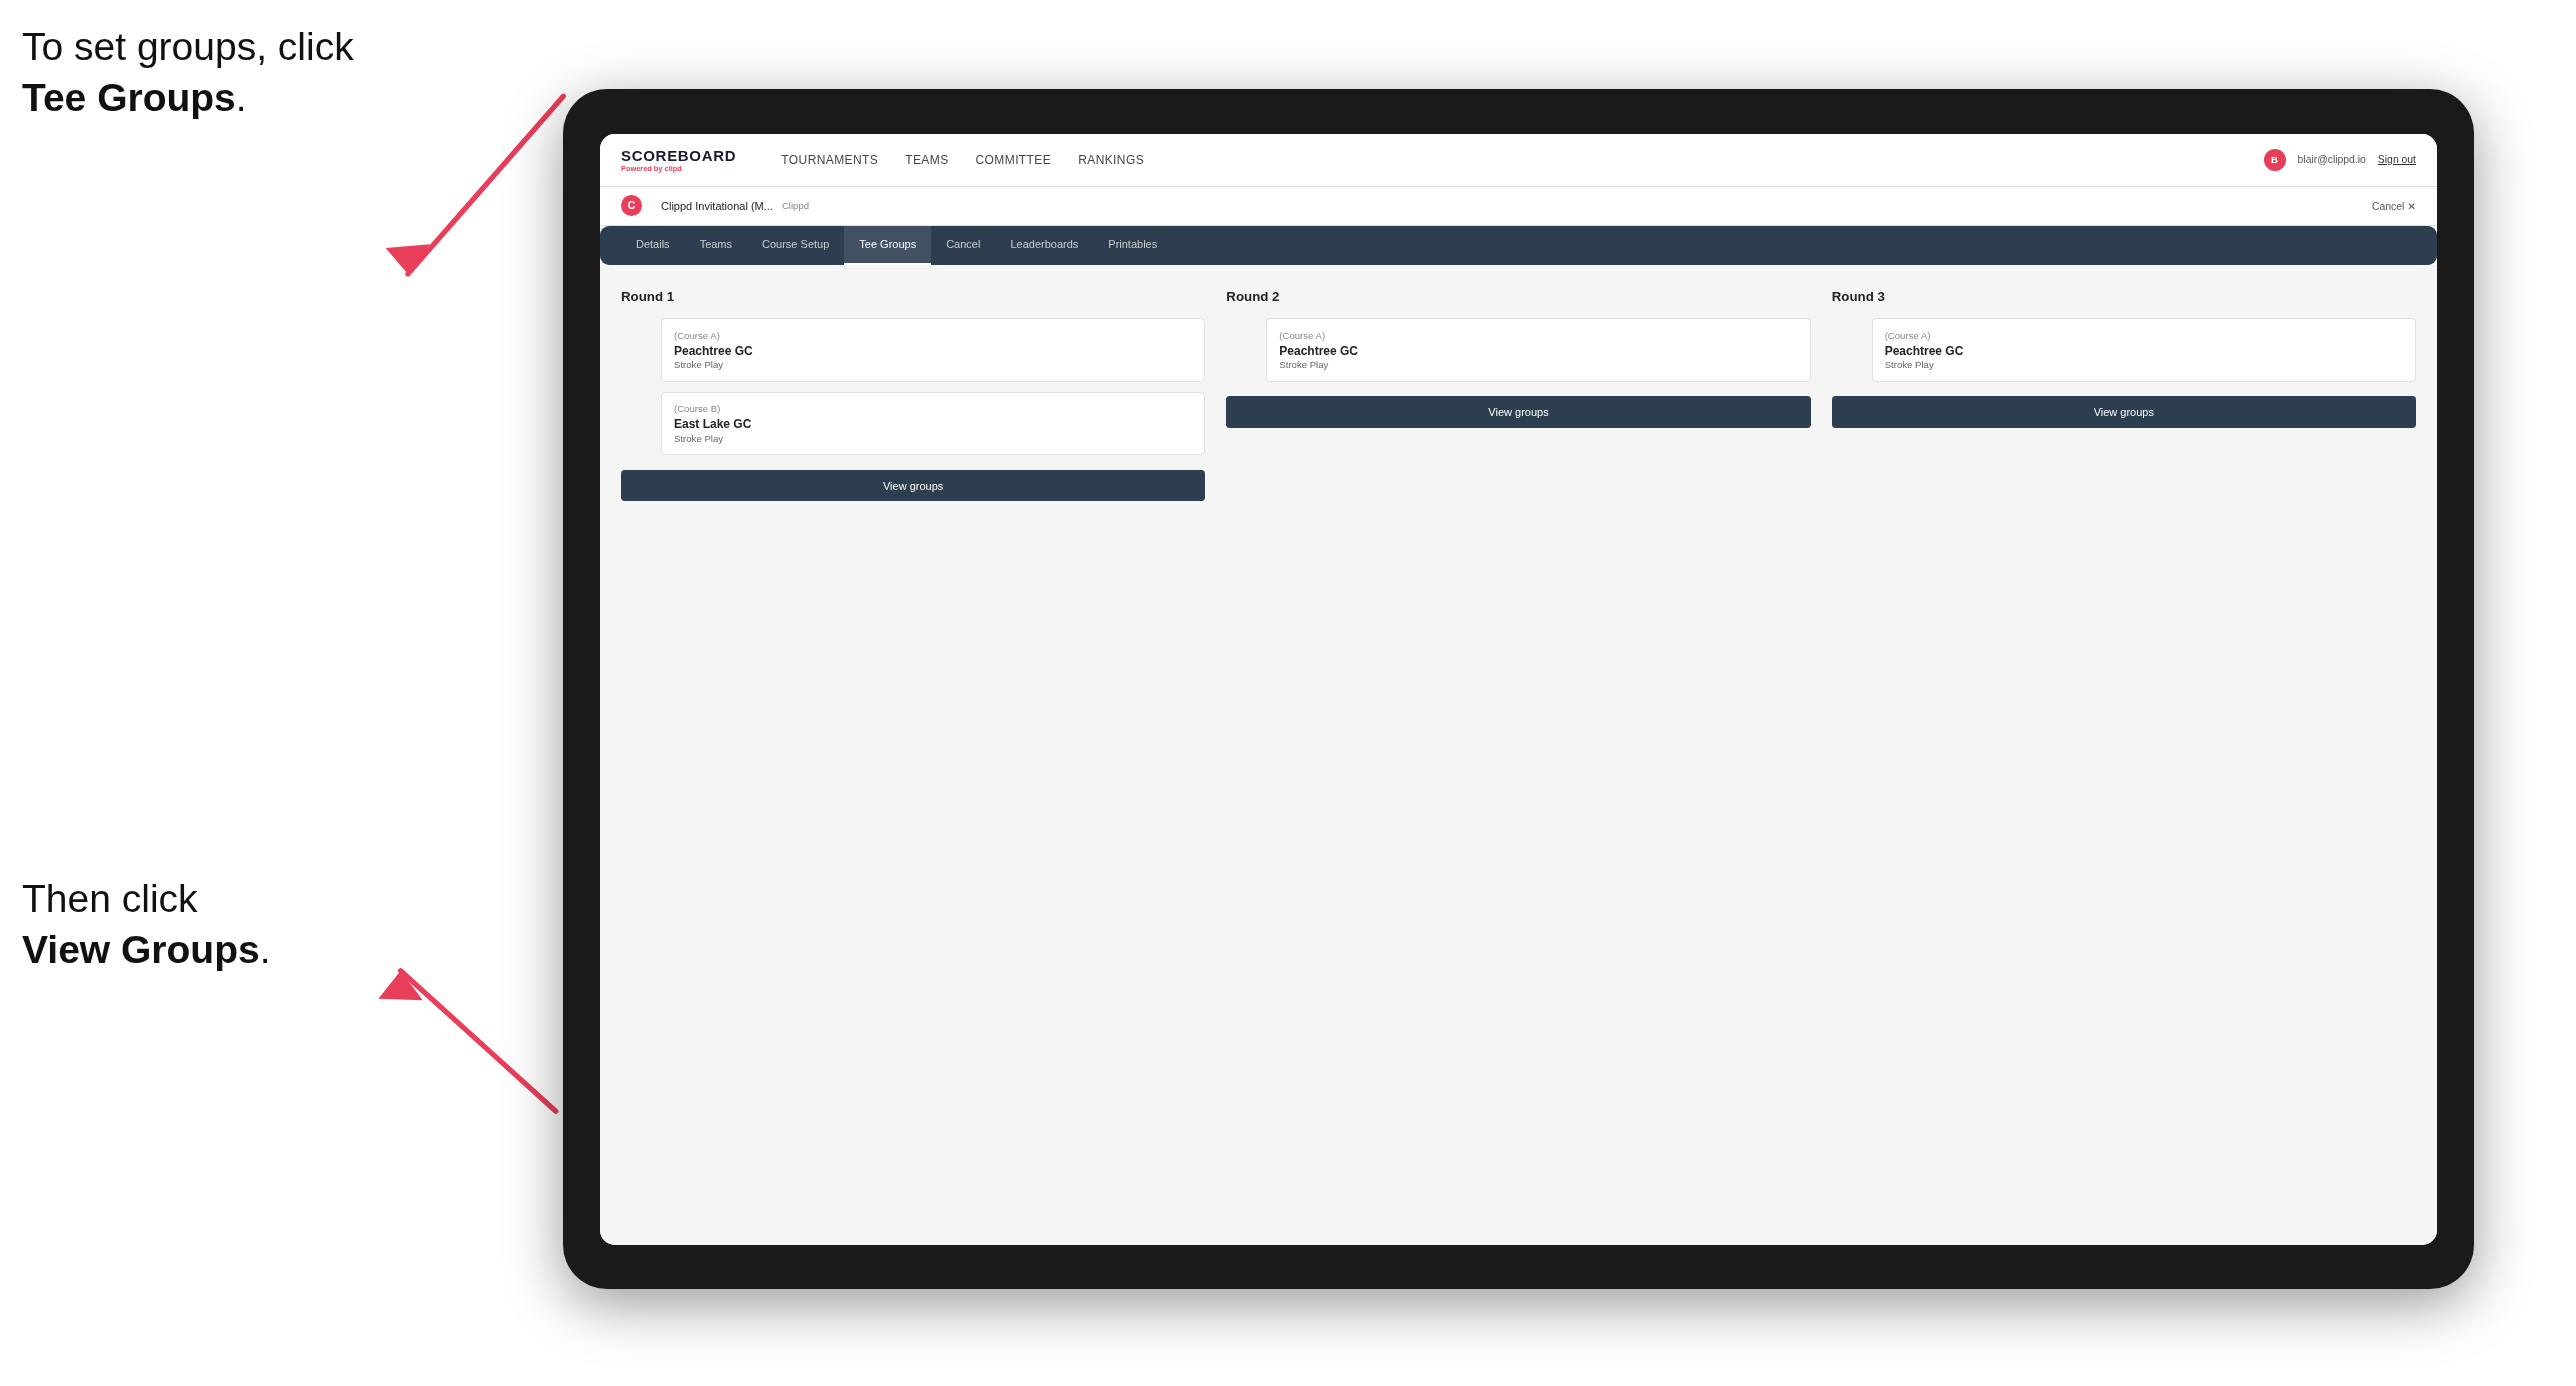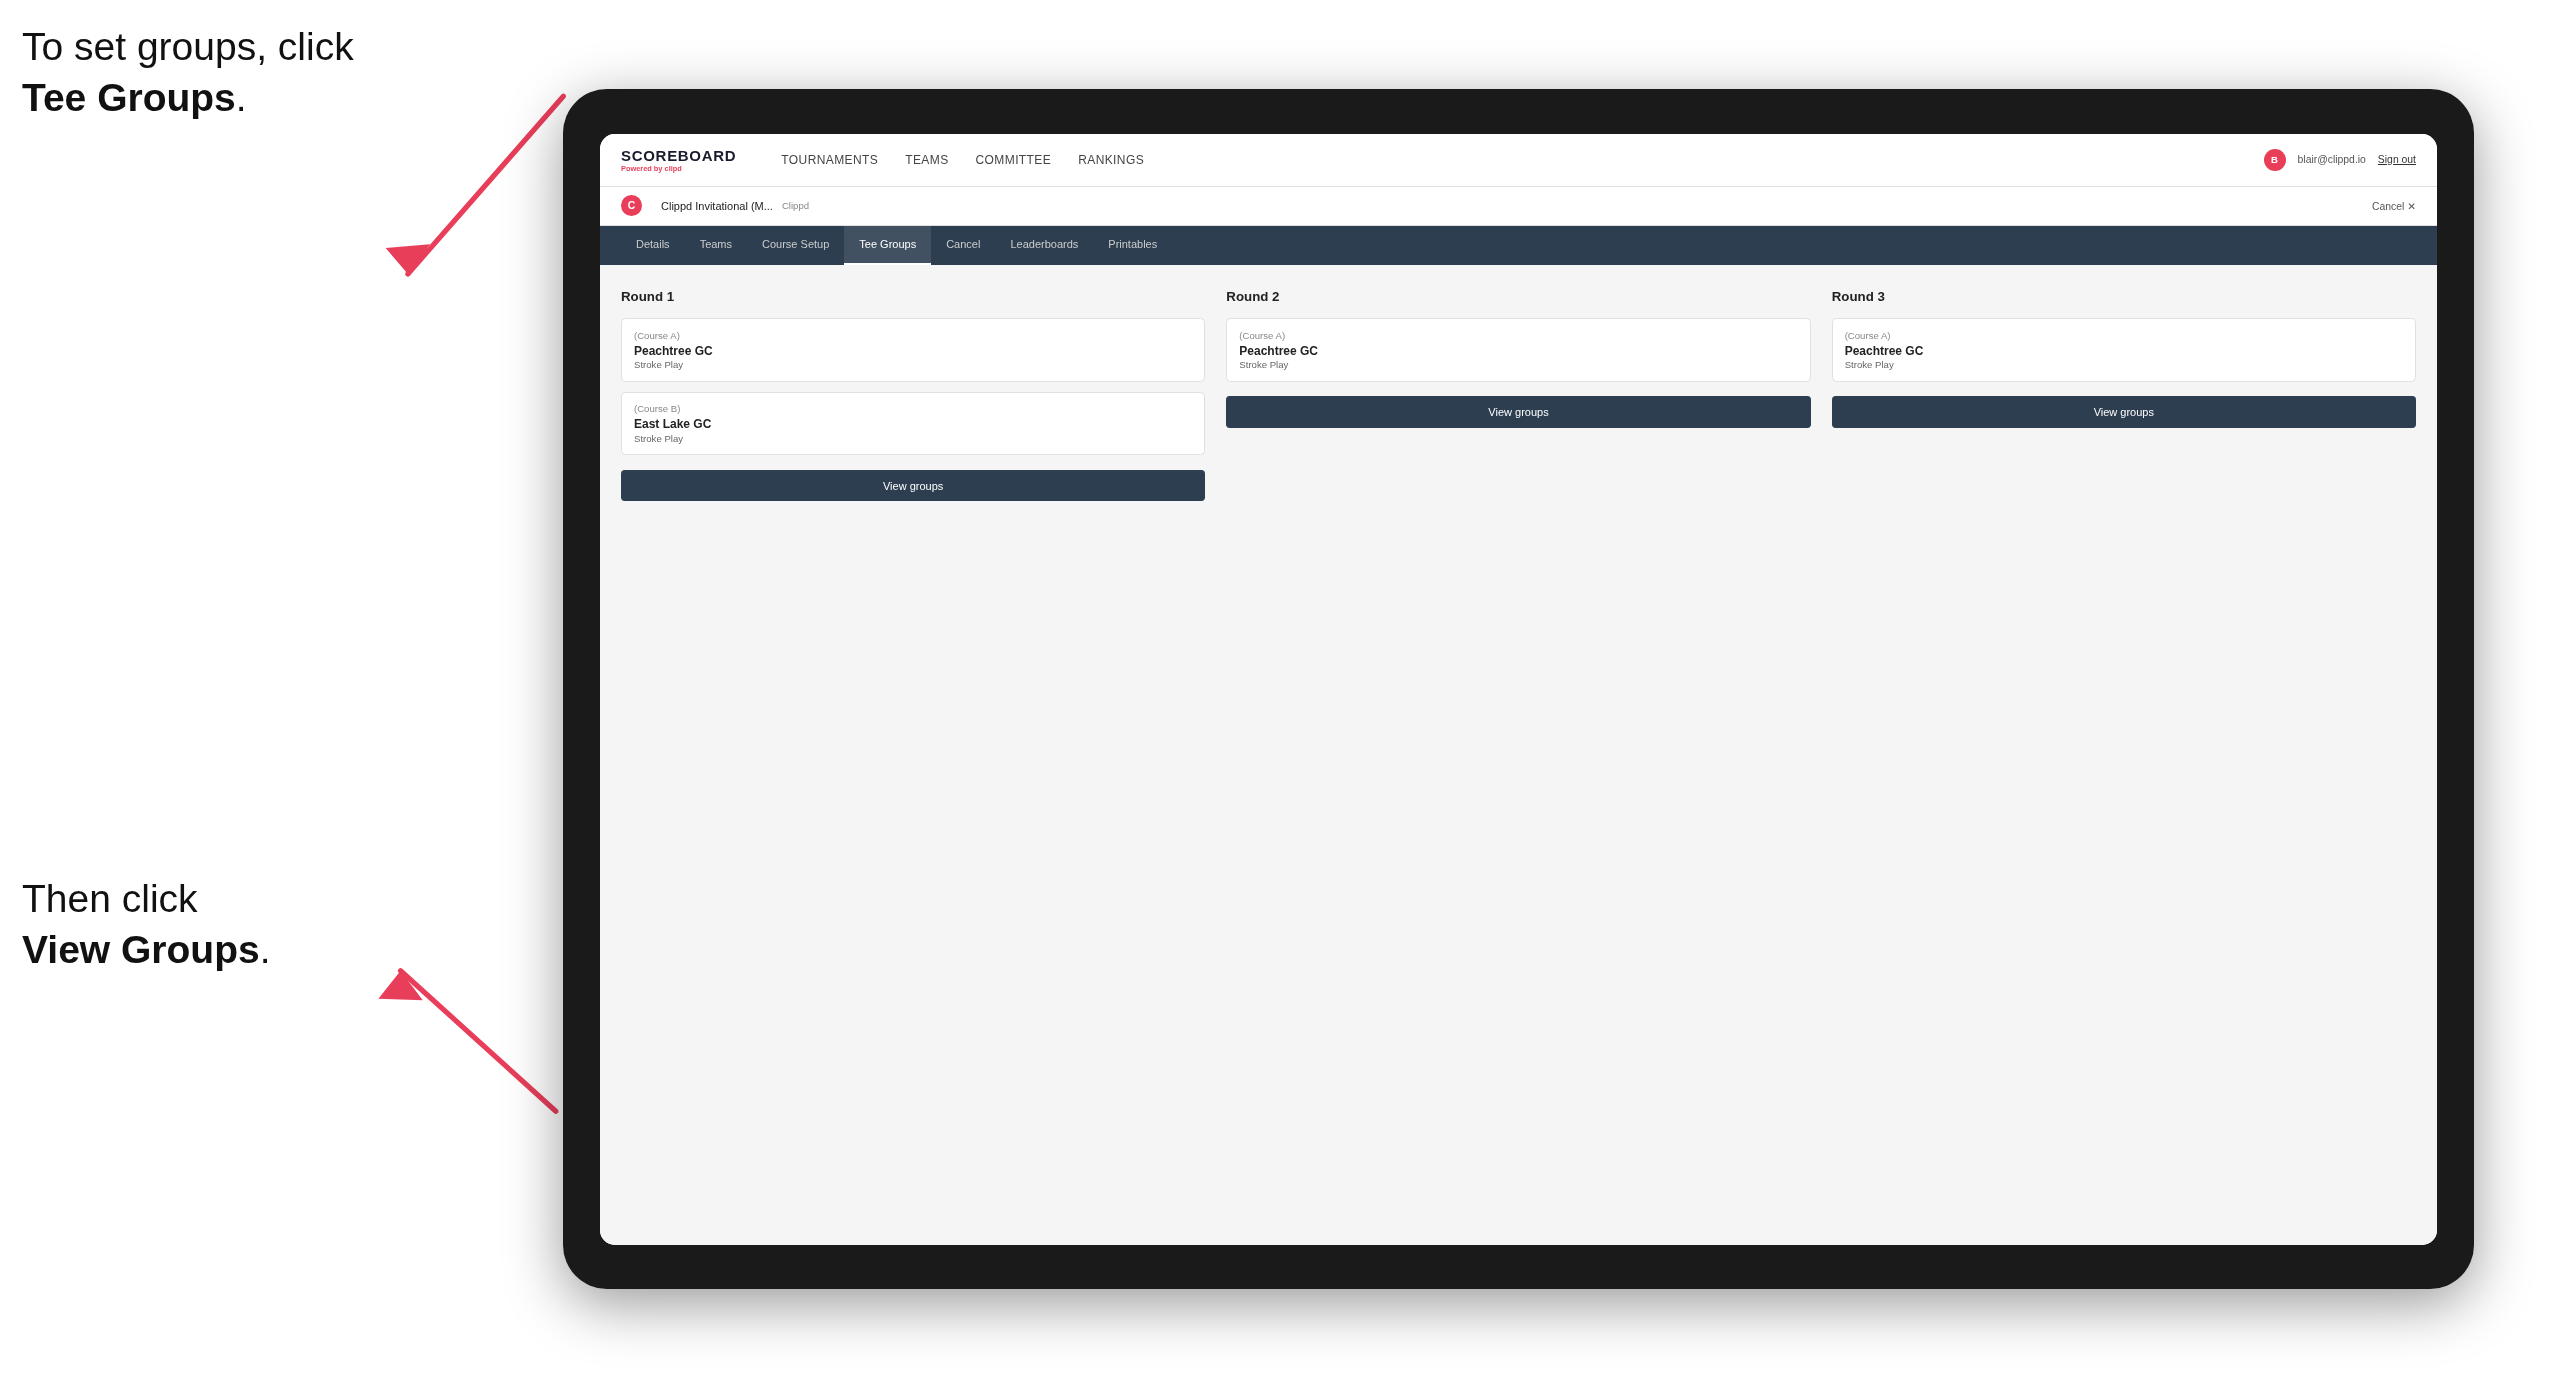--- a/index.html
+++ b/index.html
@@ -187,6 +187,7 @@
       gap: 0;
       height: 39px;
       align-items: stretch;
+      border-radius: 9px;
     }
 
     .tab-item {

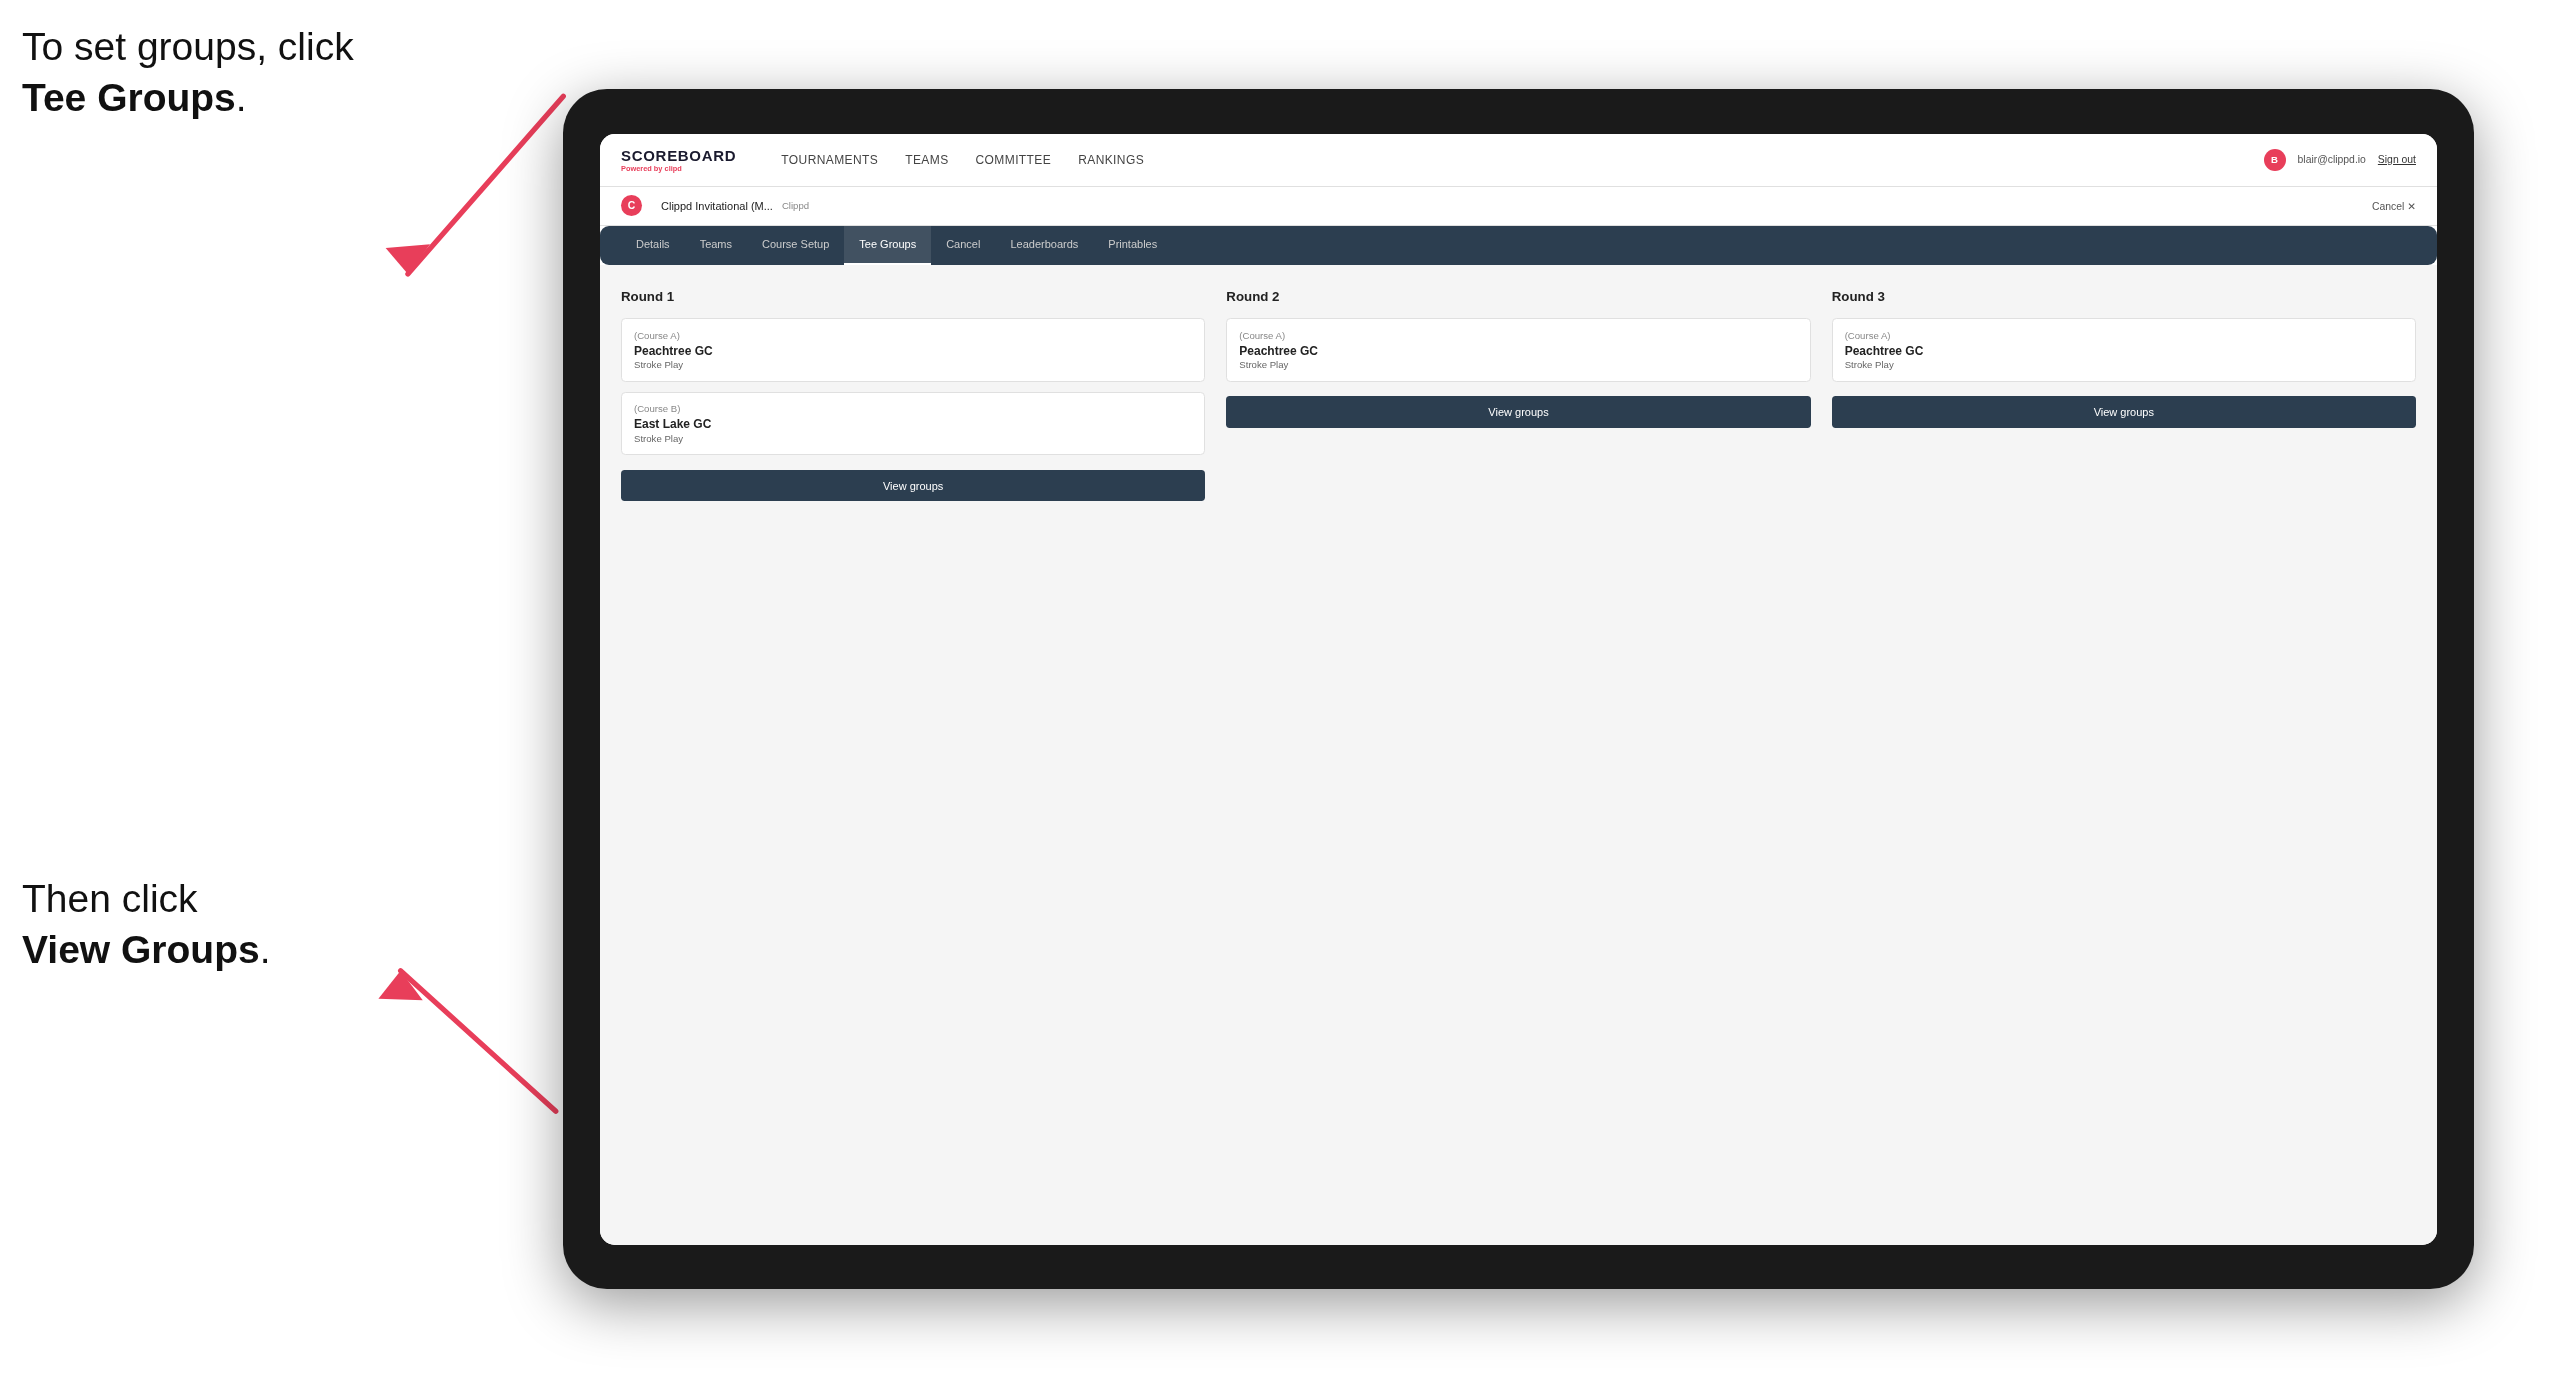--- a/index.html
+++ b/index.html
@@ -238,6 +238,7 @@
       border: 0.7px solid #e0e0e0;
       border-radius: 4.4px;
       padding: 10.4px 12px;
+      margin-left: 40px;
     }
 
     .course-label {

